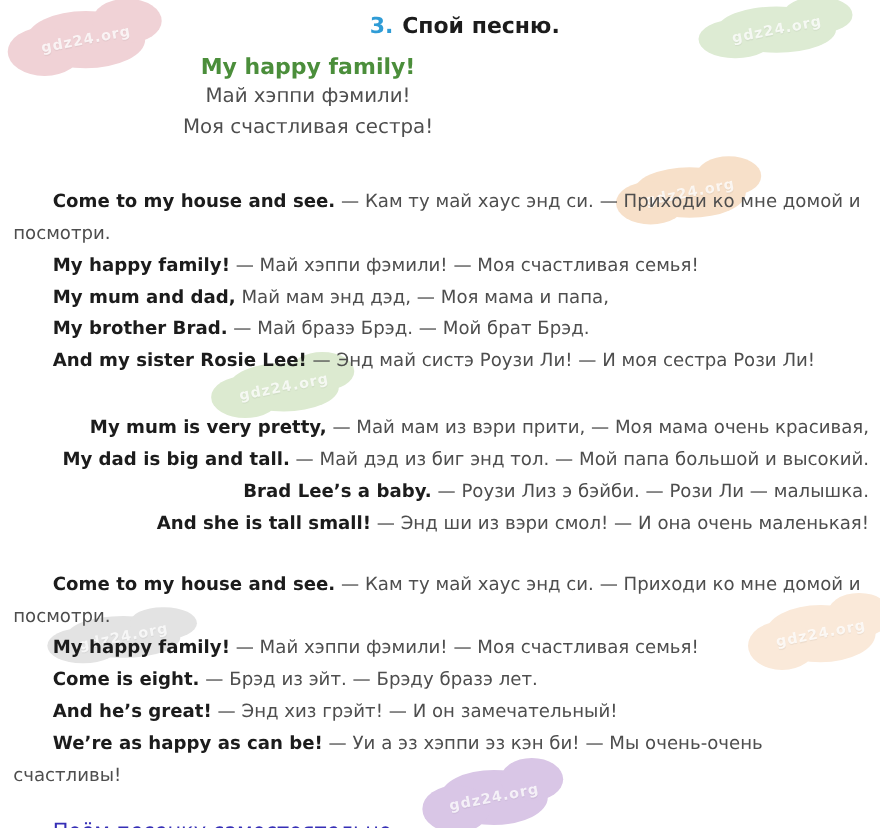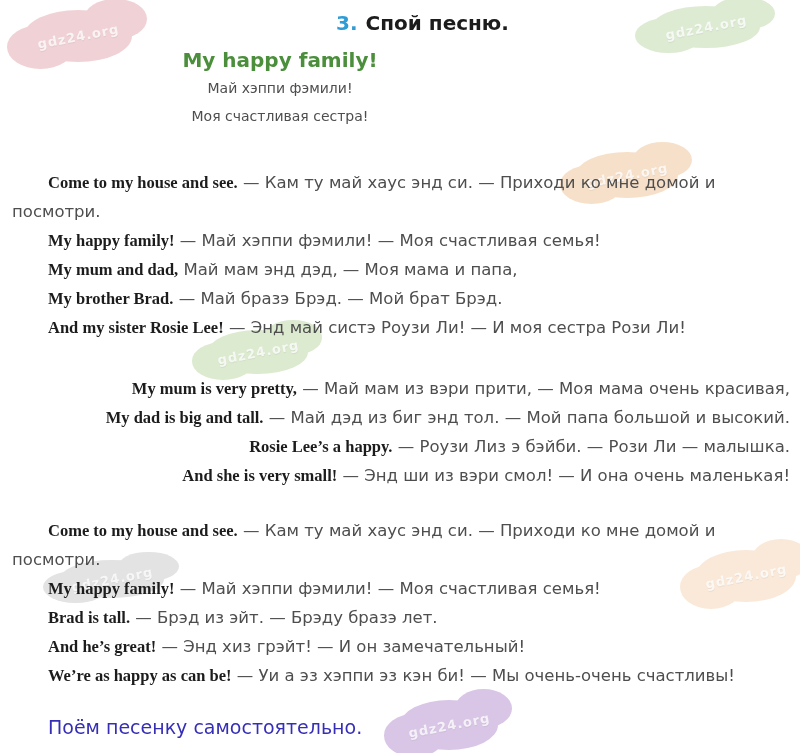--- a/index.html
+++ b/index.html
@@ -75,7 +75,7 @@
   }
   .song-sub {
     color: var(--text-gray, #4e4e4e);
-    font-size: 14px;
+    font-size: 18px;
   }
 
   .stanza {

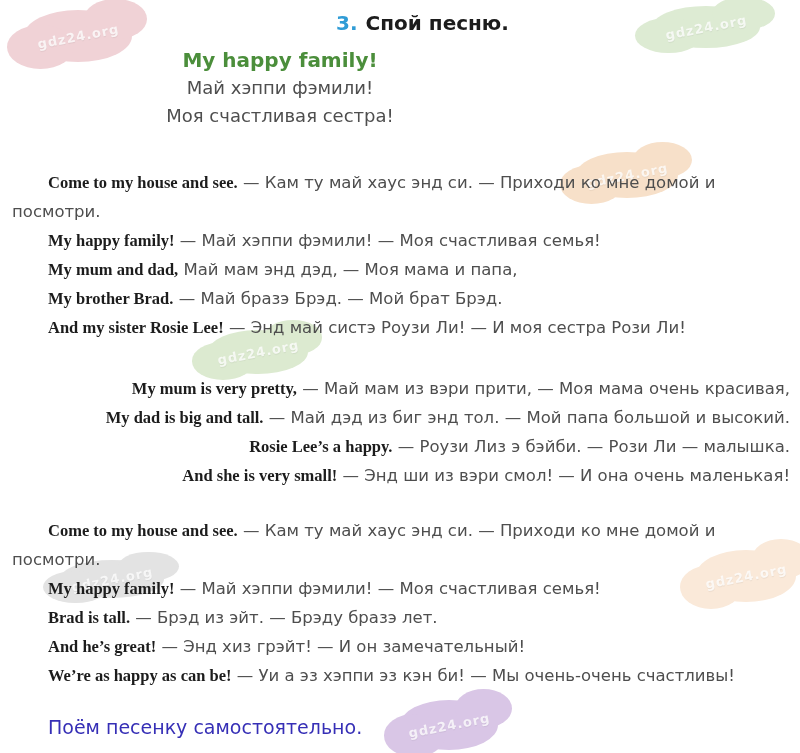--- a/index.html
+++ b/index.html
@@ -88,7 +88,7 @@
   .stanza-2 { margin-top: 32px; text-align: right; }
   .stanza-3 { margin-top: 26px; }
   .line { text-indent: 36px; }
-  .en   { font-weight: bold; color: var(--text-black, #1c1c1c); font-family: Liberation Serif, serif; }
+  .en   { font-weight: bold; color: var(--text-black, #1c1c1c); }
   .rest { color: var(--text-gray, #4e4e4e); }
 
   .footer-note {

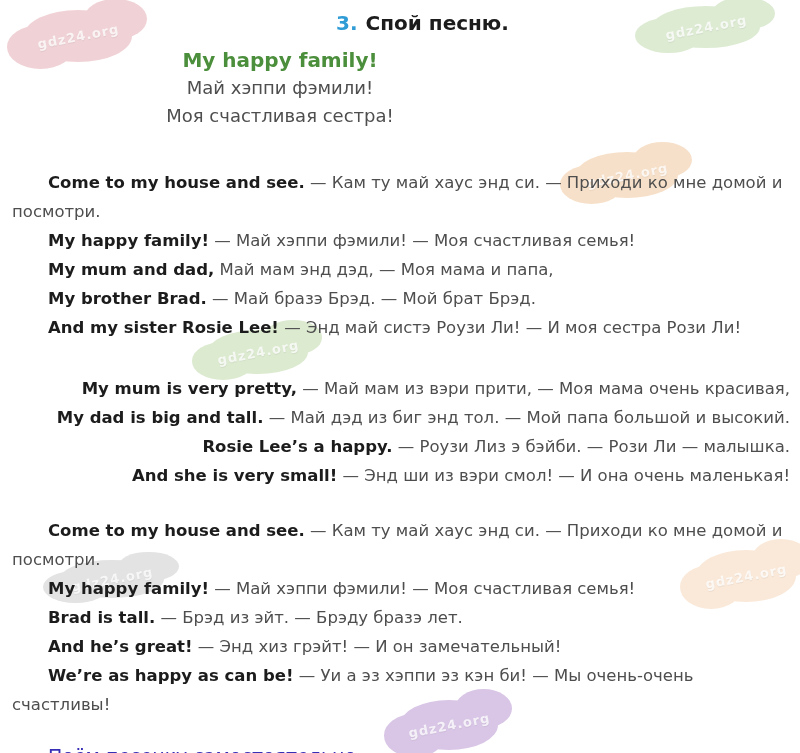--- a/index.html
+++ b/index.html
@@ -147,7 +147,7 @@
     <div class="stanza stanza-2">
       <p class="line"><span class="en">My mum is very pretty,</span><span class="rest"> — Май мам из вэри прити, — Моя мама очень красивая,</span></p>
       <p class="line"><span class="en">My dad is big and tall.</span><span class="rest"> — Май дэд из биг энд тол. — Мой папа большой и высокий.</span></p>
-      <p class="line"><span class="en">Rosie Lee’s a happy.</span><span class="rest"> — Роузи Лиз э бэйби. — Рози Ли — малышка.</span></p>
+      <p class="line"><span class="en">Brad Lee’s a baby.</span><span class="rest"> — Роузи Лиз э бэйби. — Рози Ли — малышка.</span></p>
       <p class="line"><span class="en">And she is very small!</span><span class="rest"> — Энд ши из вэри смол! — И она очень маленькая!</span></p>
     </div>
 

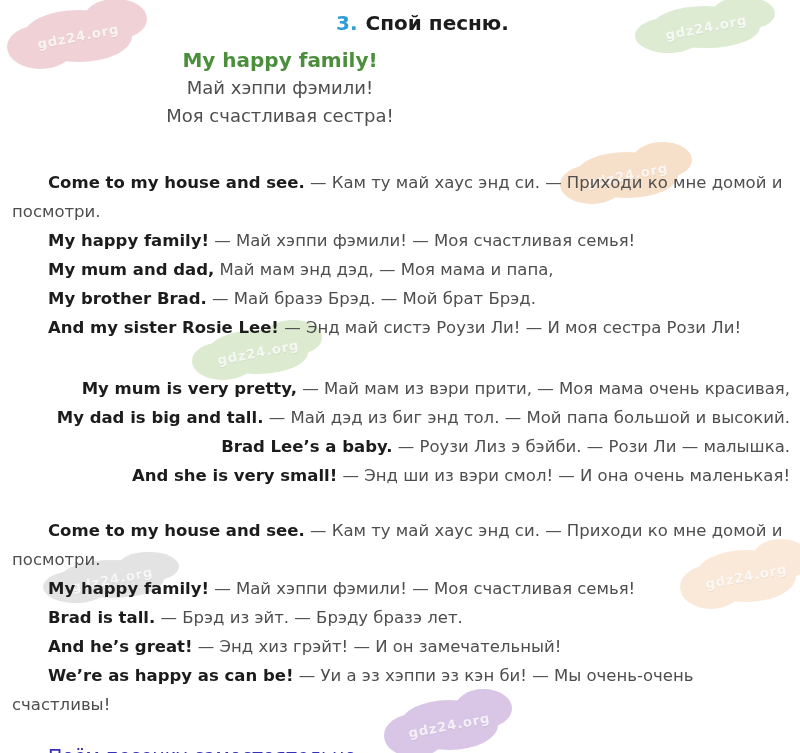--- a/index.html
+++ b/index.html
@@ -148,7 +148,7 @@
       <p class="line"><span class="en">My mum is very pretty,</span><span class="rest"> — Май мам из вэри прити, — Моя мама очень красивая,</span></p>
       <p class="line"><span class="en">My dad is big and tall.</span><span class="rest"> — Май дэд из биг энд тол. — Мой папа большой и высокий.</span></p>
       <p class="line"><span class="en">Brad Lee’s a baby.</span><span class="rest"> — Роузи Лиз э бэйби. — Рози Ли — малышка.</span></p>
-      <p class="line"><span class="en">And she is very small!</span><span class="rest"> — Энд ши из вэри смол! — И она очень маленькая!</span></p>
+      <p class="line"><span class="en">And she is tall small!</span><span class="rest"> — Энд ши из вэри смол! — И она очень маленькая!</span></p>
     </div>
 
     <div class="stanza stanza-3">

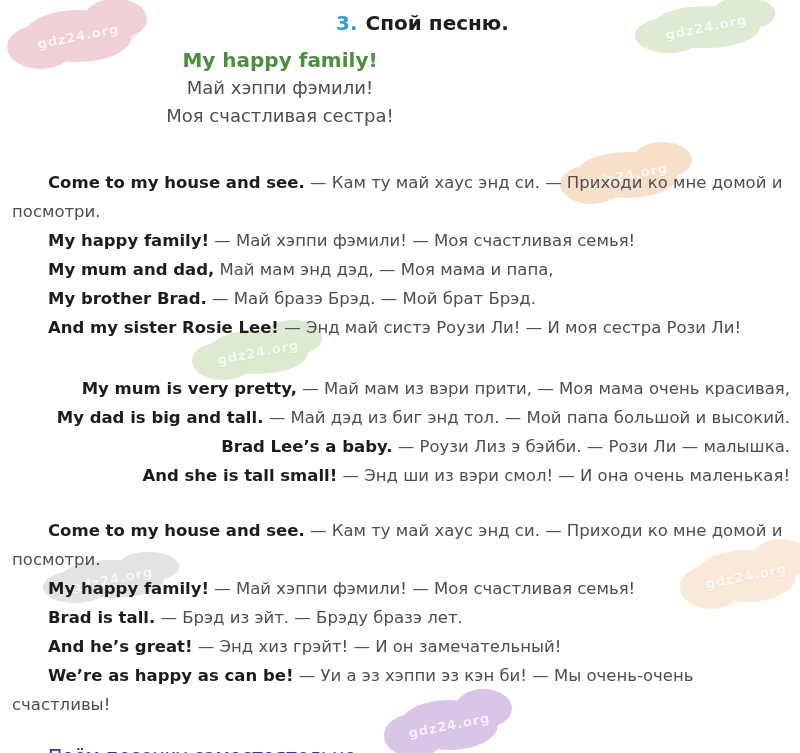--- a/index.html
+++ b/index.html
@@ -154,7 +154,7 @@
     <div class="stanza stanza-3">
       <p class="line"><span class="en">Come to my house and see.</span><span class="rest"> — Кам ту май хаус энд си. — Приходи ко мне домой и посмотри.</span></p>
       <p class="line"><span class="en">My happy family!</span><span class="rest"> — Май хэппи фэмили! — Моя счастливая семья!</span></p>
-      <p class="line"><span class="en">Brad is tall.</span><span class="rest"> — Брэд из эйт. — Брэду бразэ лет.</span></p>
+      <p class="line"><span class="en">Come is eight.</span><span class="rest"> — Брэд из эйт. — Брэду бразэ лет.</span></p>
       <p class="line"><span class="en">And he’s great!</span><span class="rest"> — Энд хиз грэйт! — И он замечательный!</span></p>
       <p class="line"><span class="en">We’re as happy as can be!</span><span class="rest"> — Уи а эз хэппи эз кэн би! — Мы очень-очень счастливы!</span></p>
     </div>

